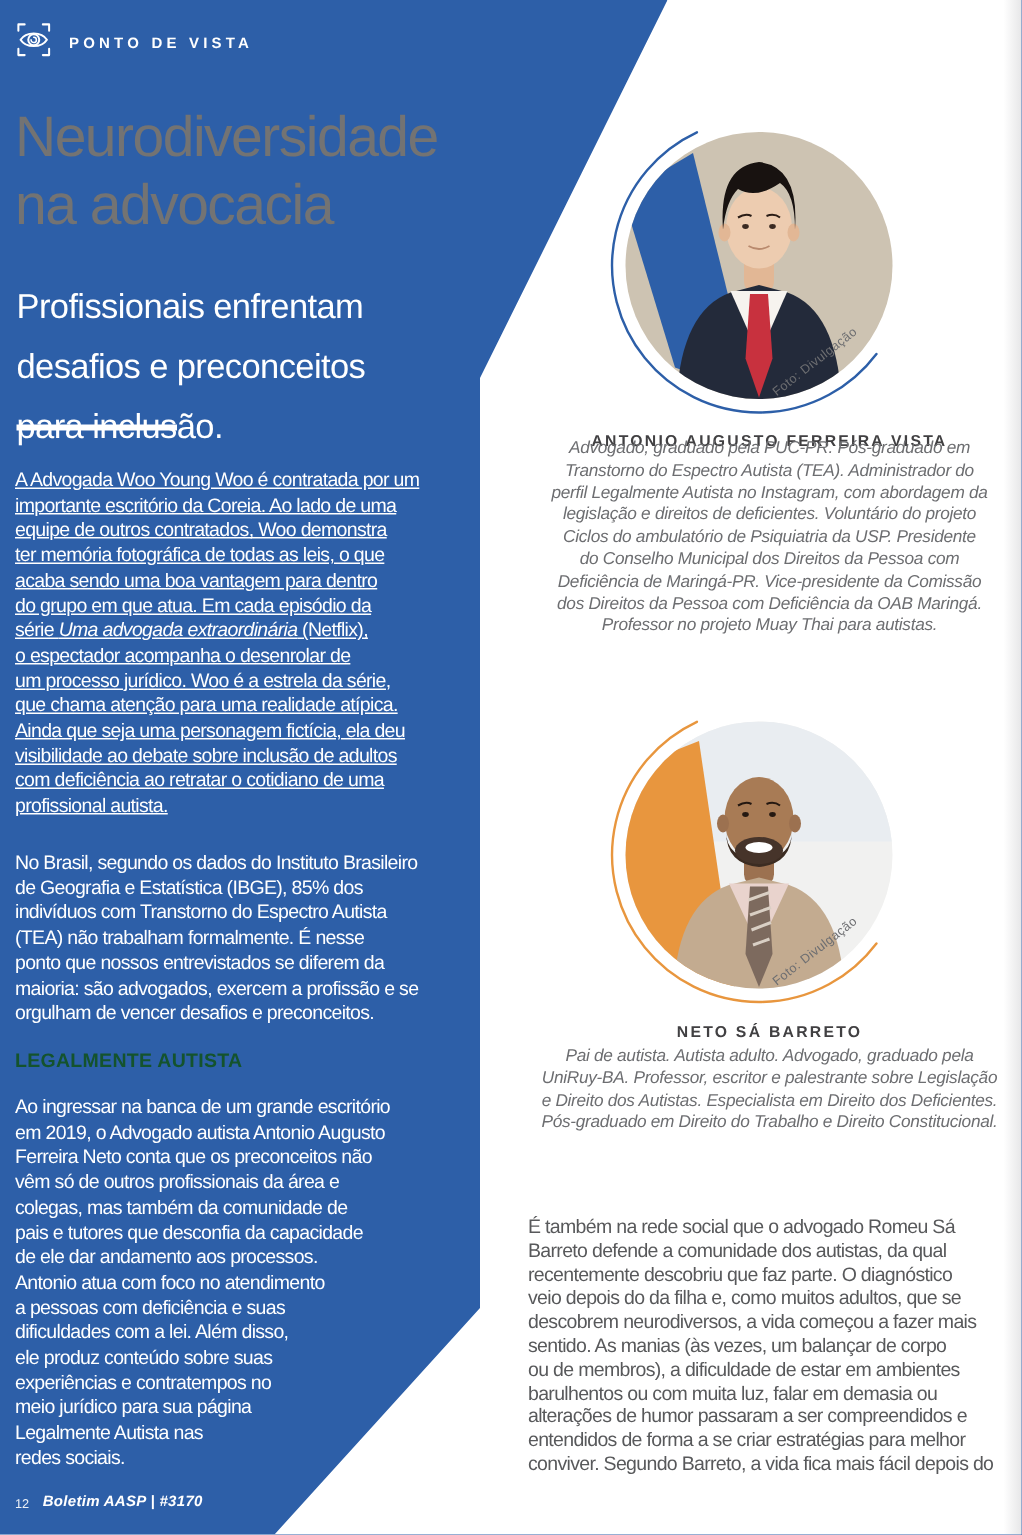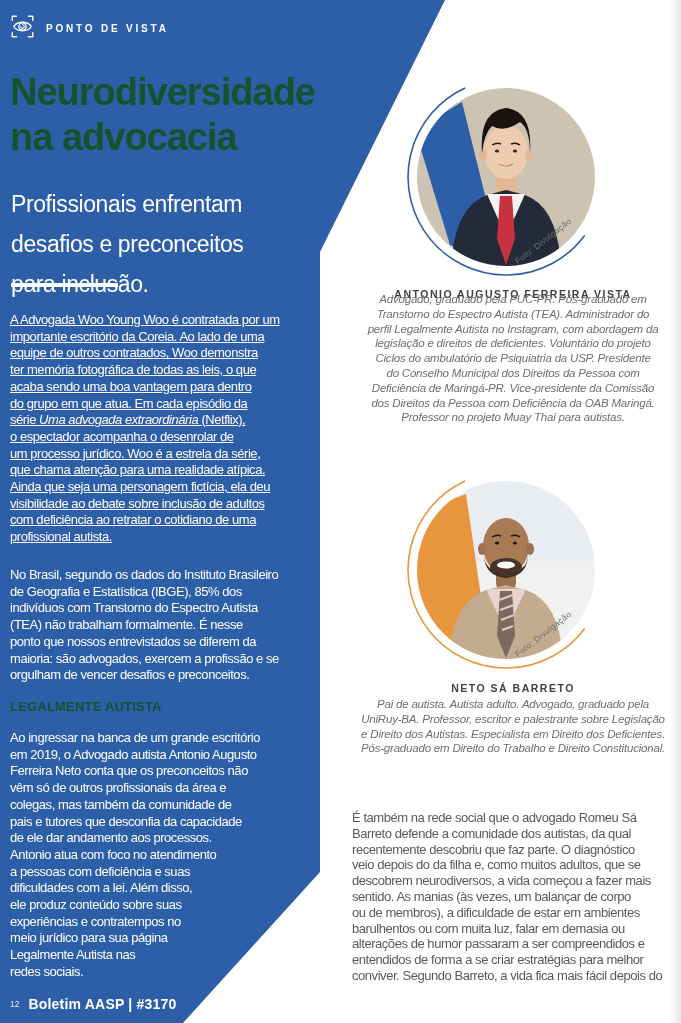--- a/index.html
+++ b/index.html
@@ -30,7 +30,7 @@
   
   .article-title {
     left:10px; top:70px; width:400px;
-    color:#14532d; font-size:38px; line-height:45px; font-weight:700;
+    color:#737373; font-size:38px; line-height:45px; font-weight:400;
     letter-spacing:-1px; white-space:pre-line;
   }
   .article-subtitle {

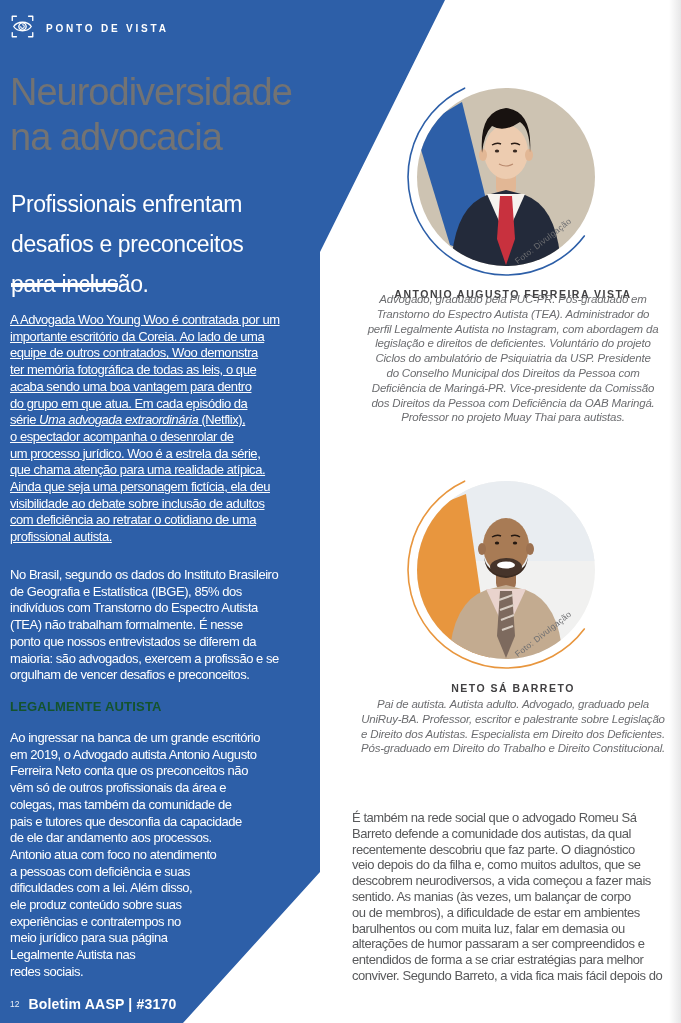--- a/index.html
+++ b/index.html
@@ -55,7 +55,7 @@
 
   .footer { left:10px; top:996px; display:flex; align-items:center; gap:9px; color:#ffffff; }
   .footer .num  { font-size:8.5px; font-weight:400; opacity:0.9; }
-  .footer .pub  { font-size:14px; font-weight:bold; letter-spacing:0.2px; }
+  .footer .pub  { font-size:10px; font-weight:bold; letter-spacing:0.2px;font-style:italic; }
 
   
   .photo-wrap { width:220px; height:220px; }

